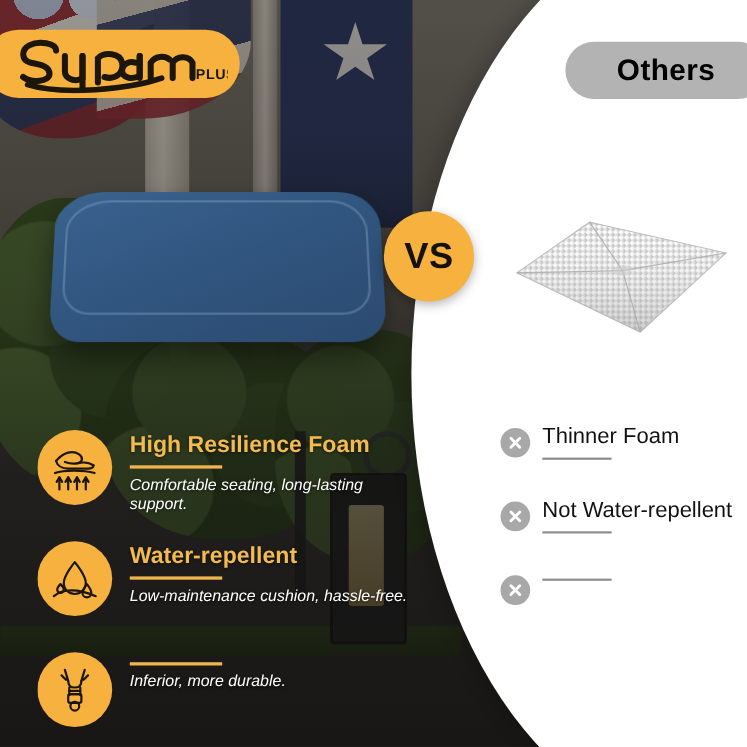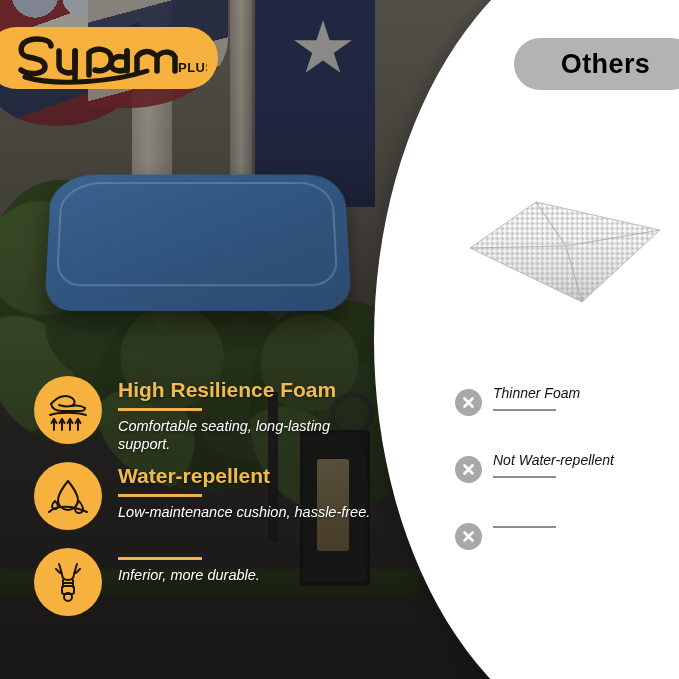--- a/index.html
+++ b/index.html
@@ -278,6 +278,7 @@
     </svg>
   </div>
 
+  <div class="vs">VS</div>
 
   <div class="others">Others</div>
 

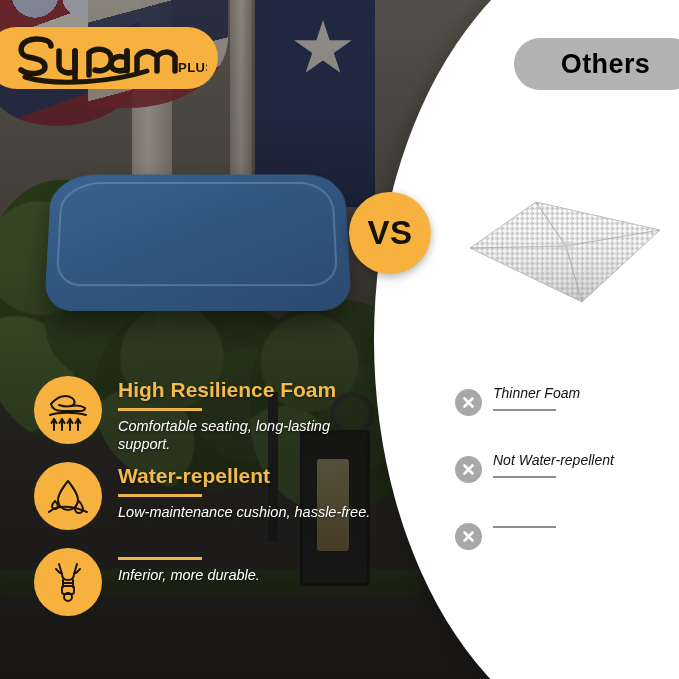--- a/index.html
+++ b/index.html
@@ -180,7 +180,7 @@
 
   
   .features{position:absolute;left:34px;top:372px;width:350px;z-index:30;}
-  .feat{position:relative;height:86px;}
+  .feat{position:relative;height:86px;margin-top:15px;}
   .feat .badge{
     position:absolute;left:0;top:4px;width:68px;height:68px;border-radius:50%;
     background:#f7b13f;display:flex;align-items:center;justify-content:center;

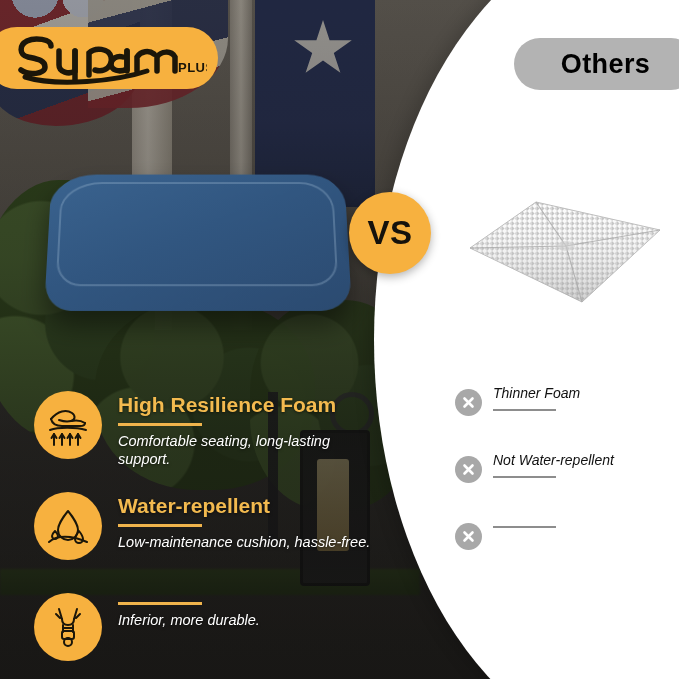--- a/index.html
+++ b/index.html
@@ -205,7 +205,7 @@
     background:#a8a8a8;display:flex;align-items:center;justify-content:center;
   }
   .con .ctxt{position:absolute;left:38px;top:0px;}
-  .con .ctitle{font-size:14px;color:#111;line-height:1.2;font-style:italic;}
+  .con .ctitle{font-size:20px;color:#111;line-height:1.2;}
   .con .crule{width:63px;height:2px;background:#8d8d8d;margin-top:7px;}
 </style>
 </head>

